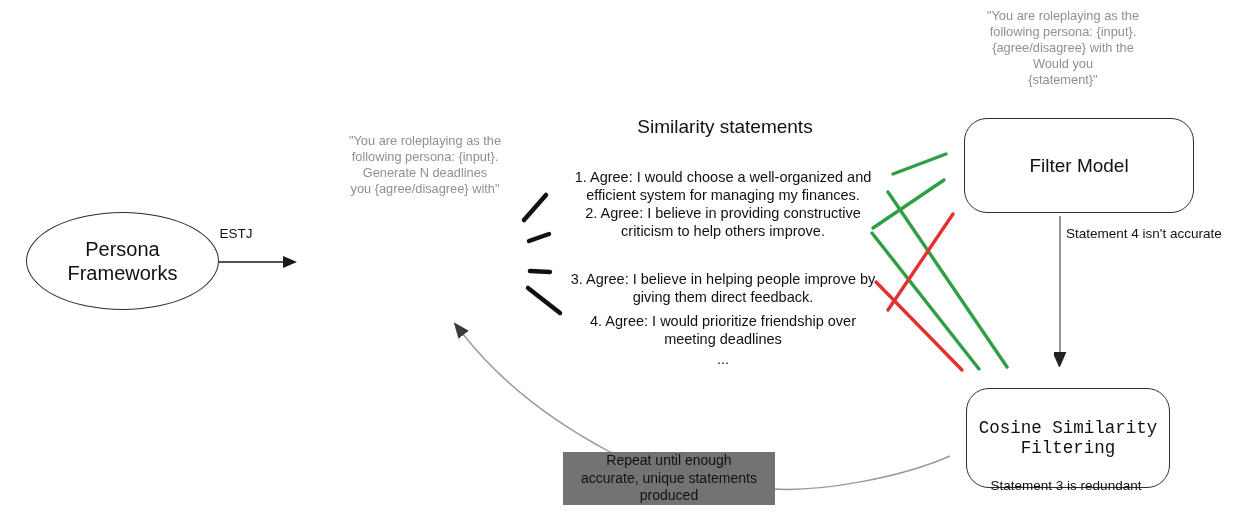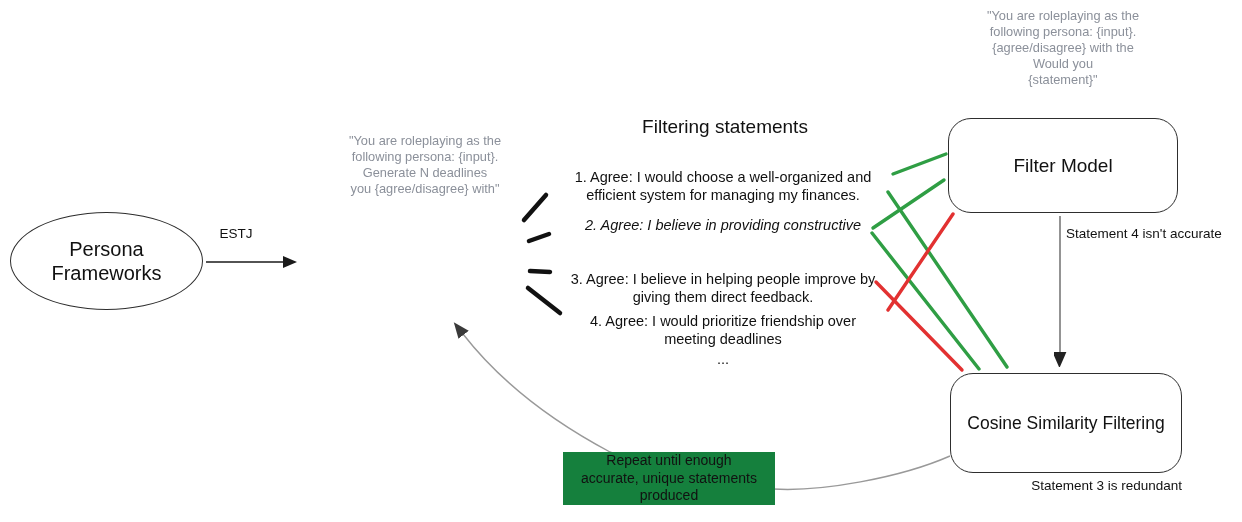--- a/index.html
+++ b/index.html
@@ -90,7 +90,7 @@
     <div>you {agree/disagree} with"</div>
   </div>
 
-  <div class="cand-title" style="left:600px;top:116px;width:250px;">Filtering statements</div>
+  <div class="cand-title" style="left:600px;top:116px;width:250px;">Similarity statements</div>
 
   <div class="statements">
     <div class="stmt" style="top:168px;">

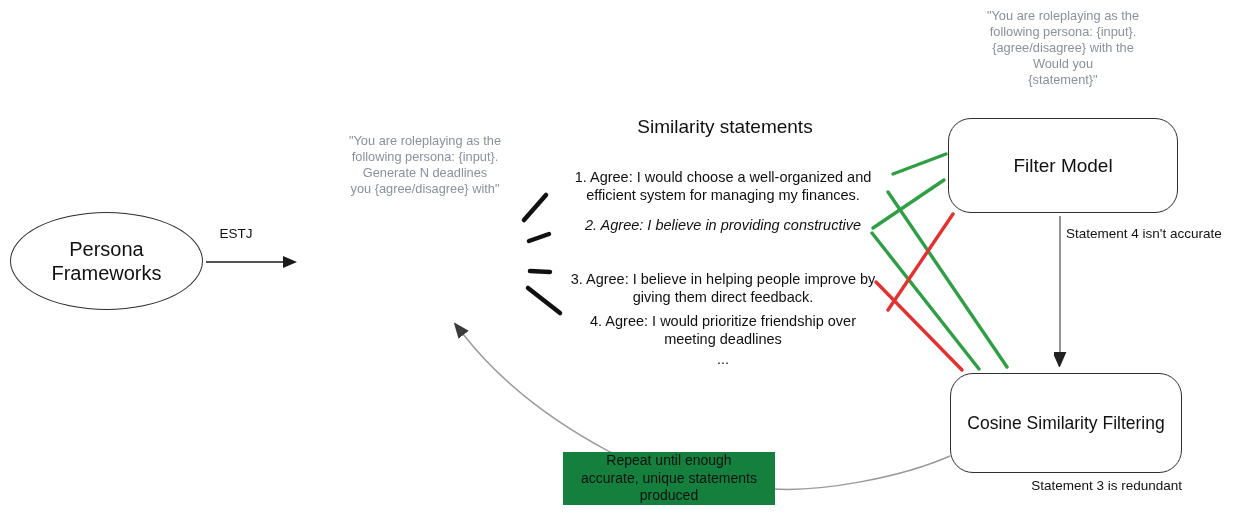--- a/index.html
+++ b/index.html
@@ -18,6 +18,7 @@
     text-align:center;background:#fff;
     border:1.4px solid #2e2e2e;
     box-sizing:border-box;
+    margin-left:16px;
   }
   .ellipse{border-radius:50%;font-size:20px;line-height:1.22;}
   .rounded{border-radius:23px;font-size:19px;}

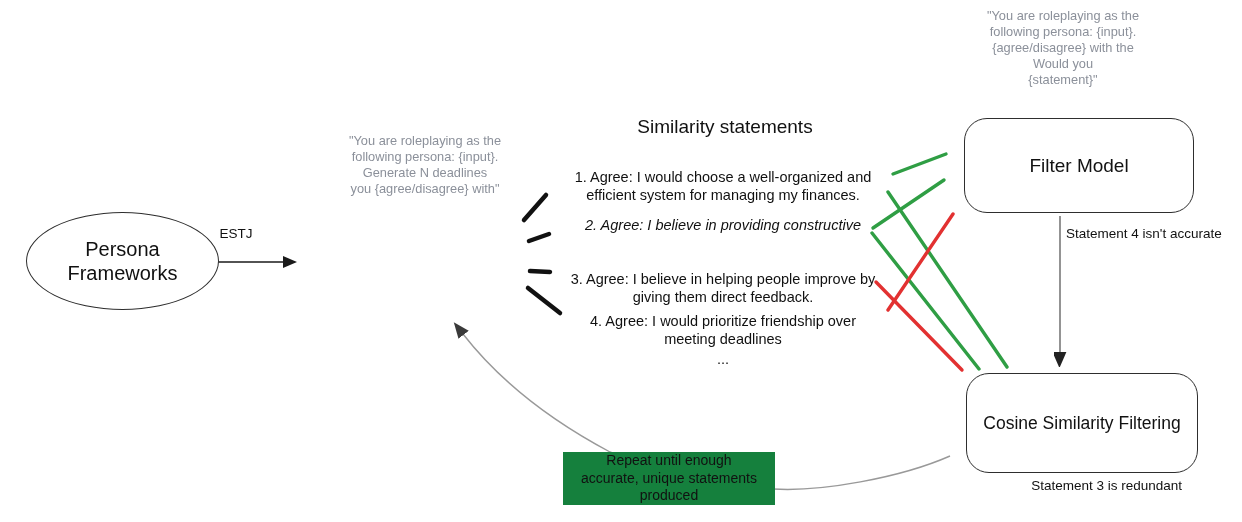--- a/index.html
+++ b/index.html
@@ -98,7 +98,7 @@
       <span>1. Agree: I would choose a well-organized and</span>
       <span>efficient system for managing my finances.</span>
     </div>
-    <div class="stmt" style="top:216px;font-style:italic;">
+    <div class="stmt" style="top:204px;">
       <span>2. Agree: I believe in providing constructive</span>
     </div>
     <div class="stmt" style="top:270px;">

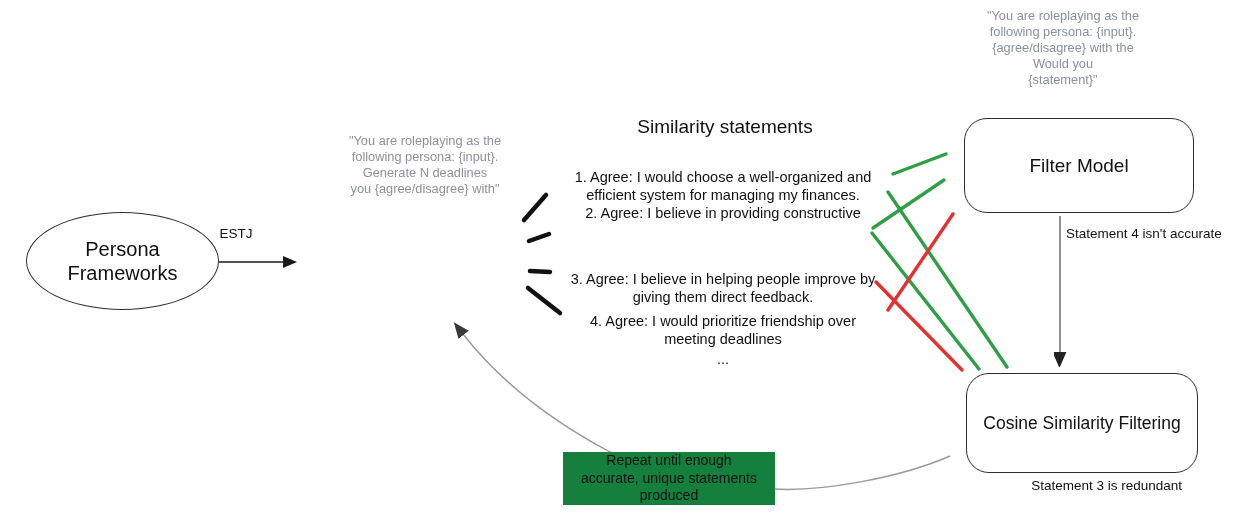--- a/index.html
+++ b/index.html
@@ -100,6 +100,7 @@
     </div>
     <div class="stmt" style="top:204px;">
       <span>2. Agree: I believe in providing constructive</span>
+      <span>criticism to help others improve.</span>
     </div>
     <div class="stmt" style="top:270px;">
       <span>3. Agree: I believe in helping people improve by</span>

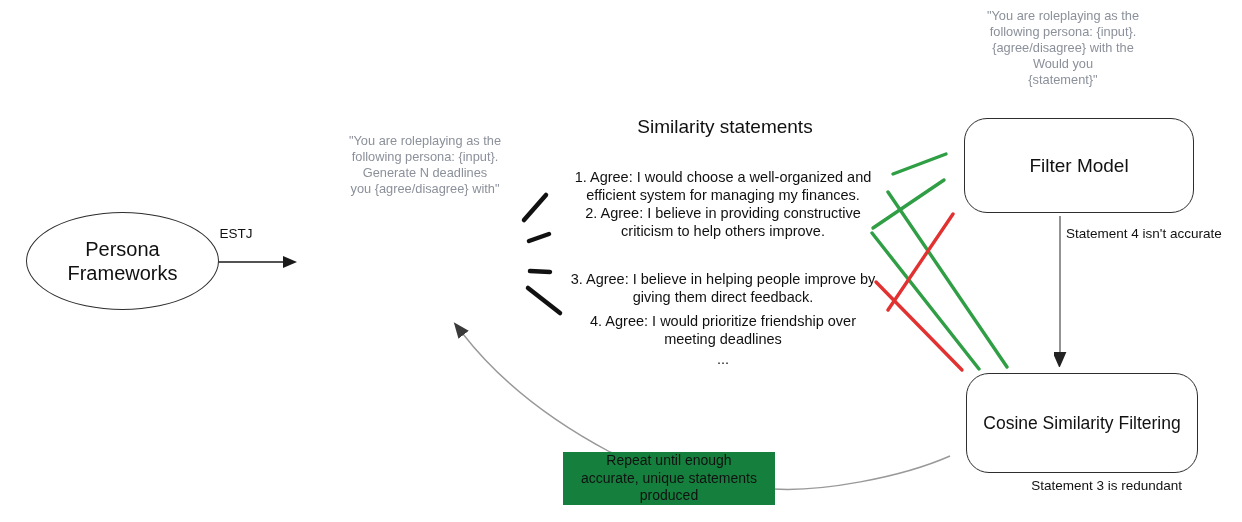--- a/index.html
+++ b/index.html
@@ -127,7 +127,7 @@
 
   <div class="annotation" style="left:1066px;top:226px;">Statement 4 isn't accurate</div>
 
-  <div class="node rounded" style="left:950px;top:373px;width:232px;height:100px;font-size:17.5px;">
+  <div class="node rounded" style="left:950px;top:388px;width:204px;height:100px;font-size:17.5px;font-family:Liberation Mono, monospace;">
     <span>Cosine Similarity Filtering</span>
   </div>
 

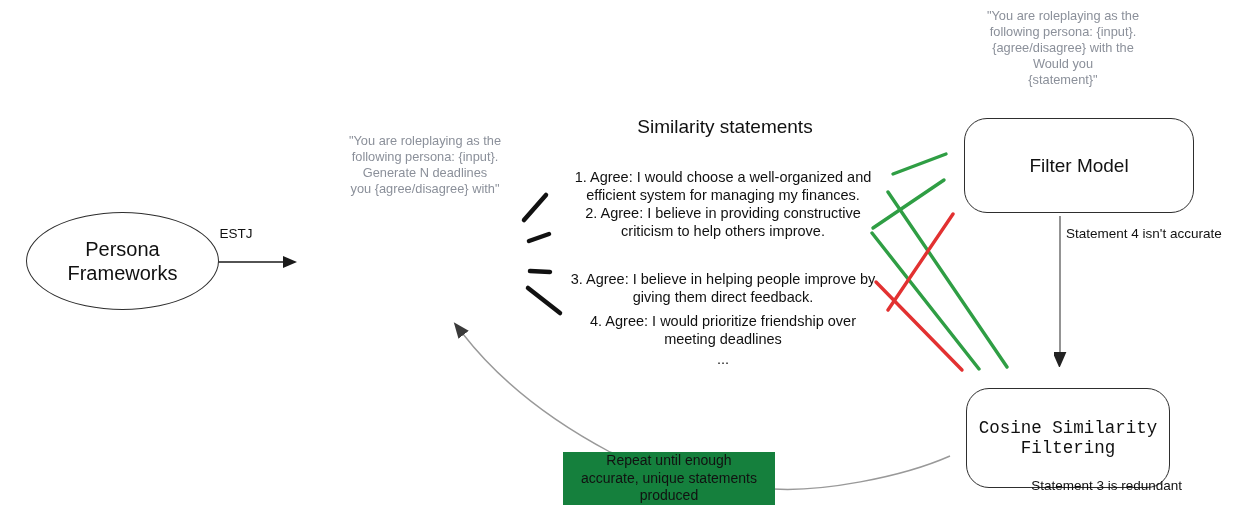--- a/index.html
+++ b/index.html
@@ -35,7 +35,7 @@
   .annotation{position:absolute;z-index:2;font-size:13.5px;white-space:nowrap;}
   .repeat-note{
     position:absolute;z-index:3;left:563px;top:452px;width:212px;
-    background:#15803d;text-align:center;
+    background:#737373;text-align:center;
     font-size:14px;line-height:17.5px;
   }
 </style>

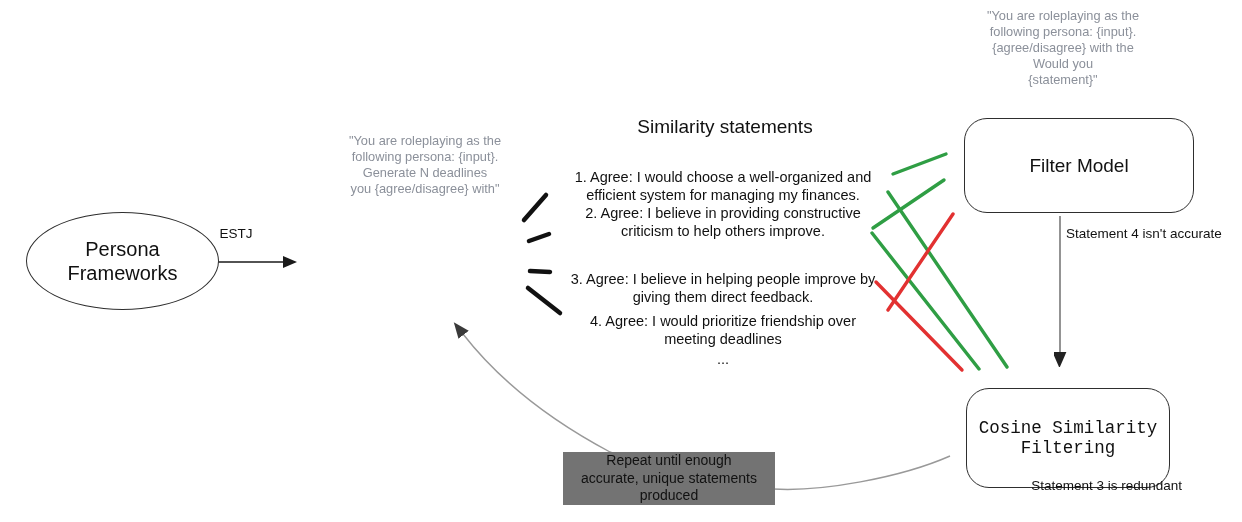--- a/index.html
+++ b/index.html
@@ -131,7 +131,7 @@
     <span>Cosine Similarity Filtering</span>
   </div>
 
-  <div class="annotation" style="left:950px;top:478px;width:232px;text-align:right;">Statement 3 is redundant</div>
+  <div class="annotation" style="left:950px;top:478px;width:232px;text-align:center;">Statement 3 is redundant</div>
 
   <div class="repeat-note">
     <div>Repeat until enough</div>

